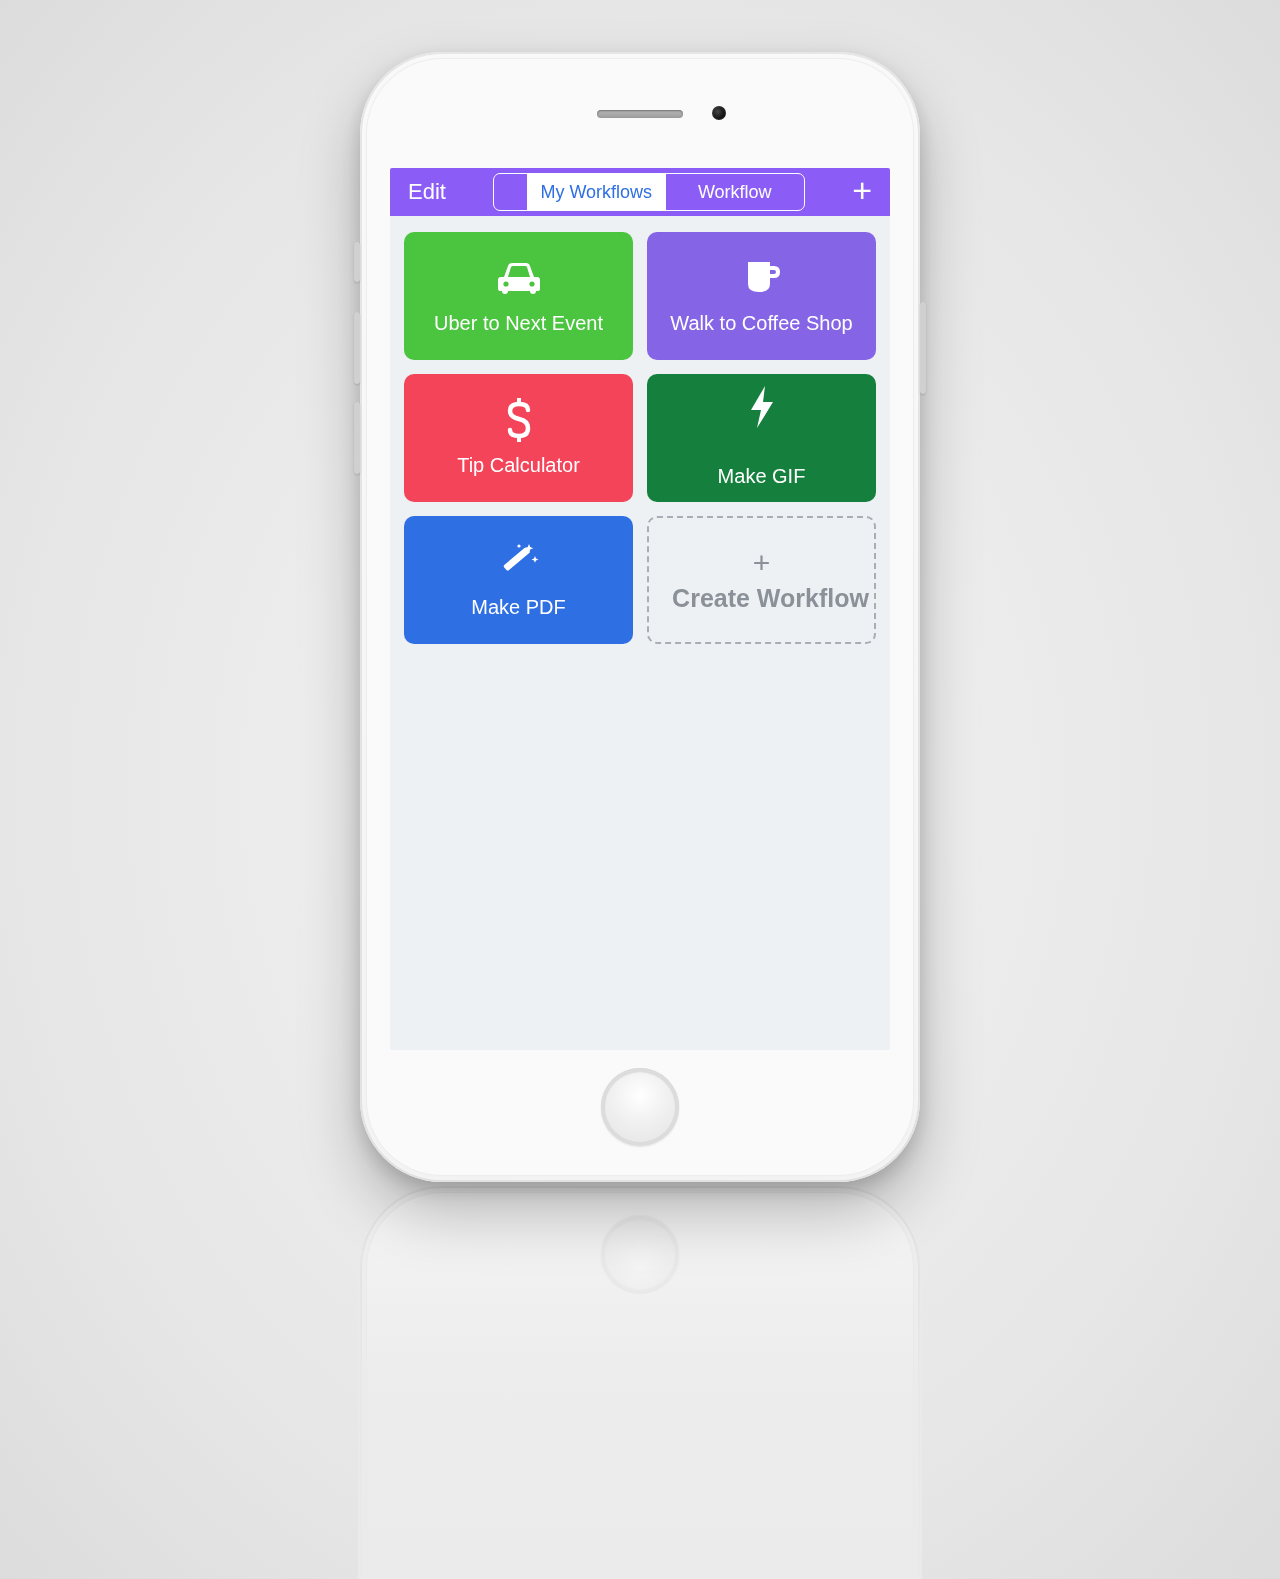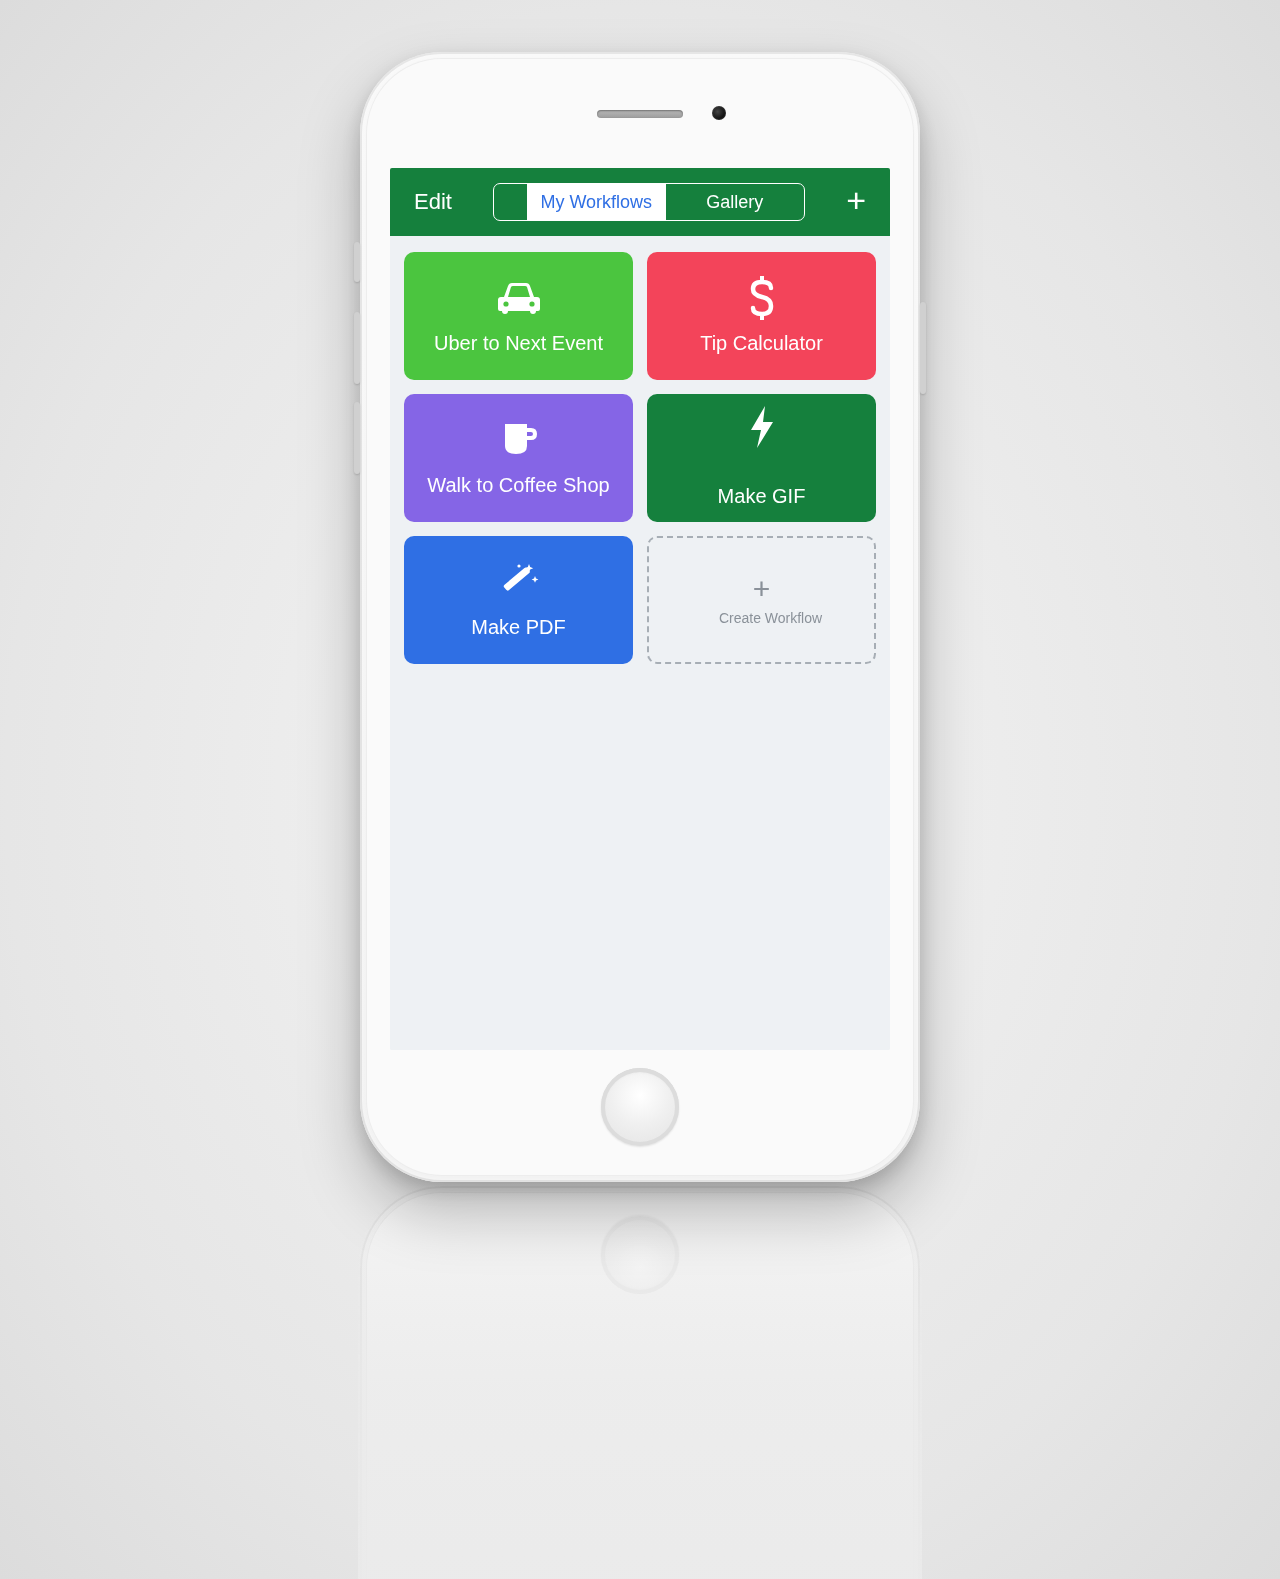--- a/index.html
+++ b/index.html
@@ -79,11 +79,11 @@
 
   
   .navbar {
-    background: #15803d;
-    height: 68px;
+    background: #8b5cf6;
+    height: 48px;
     display: flex;
     align-items: center;
-    padding: 0 24px;
+    padding: 0 18px;
     color: #fff;
     gap: 12px;
   }

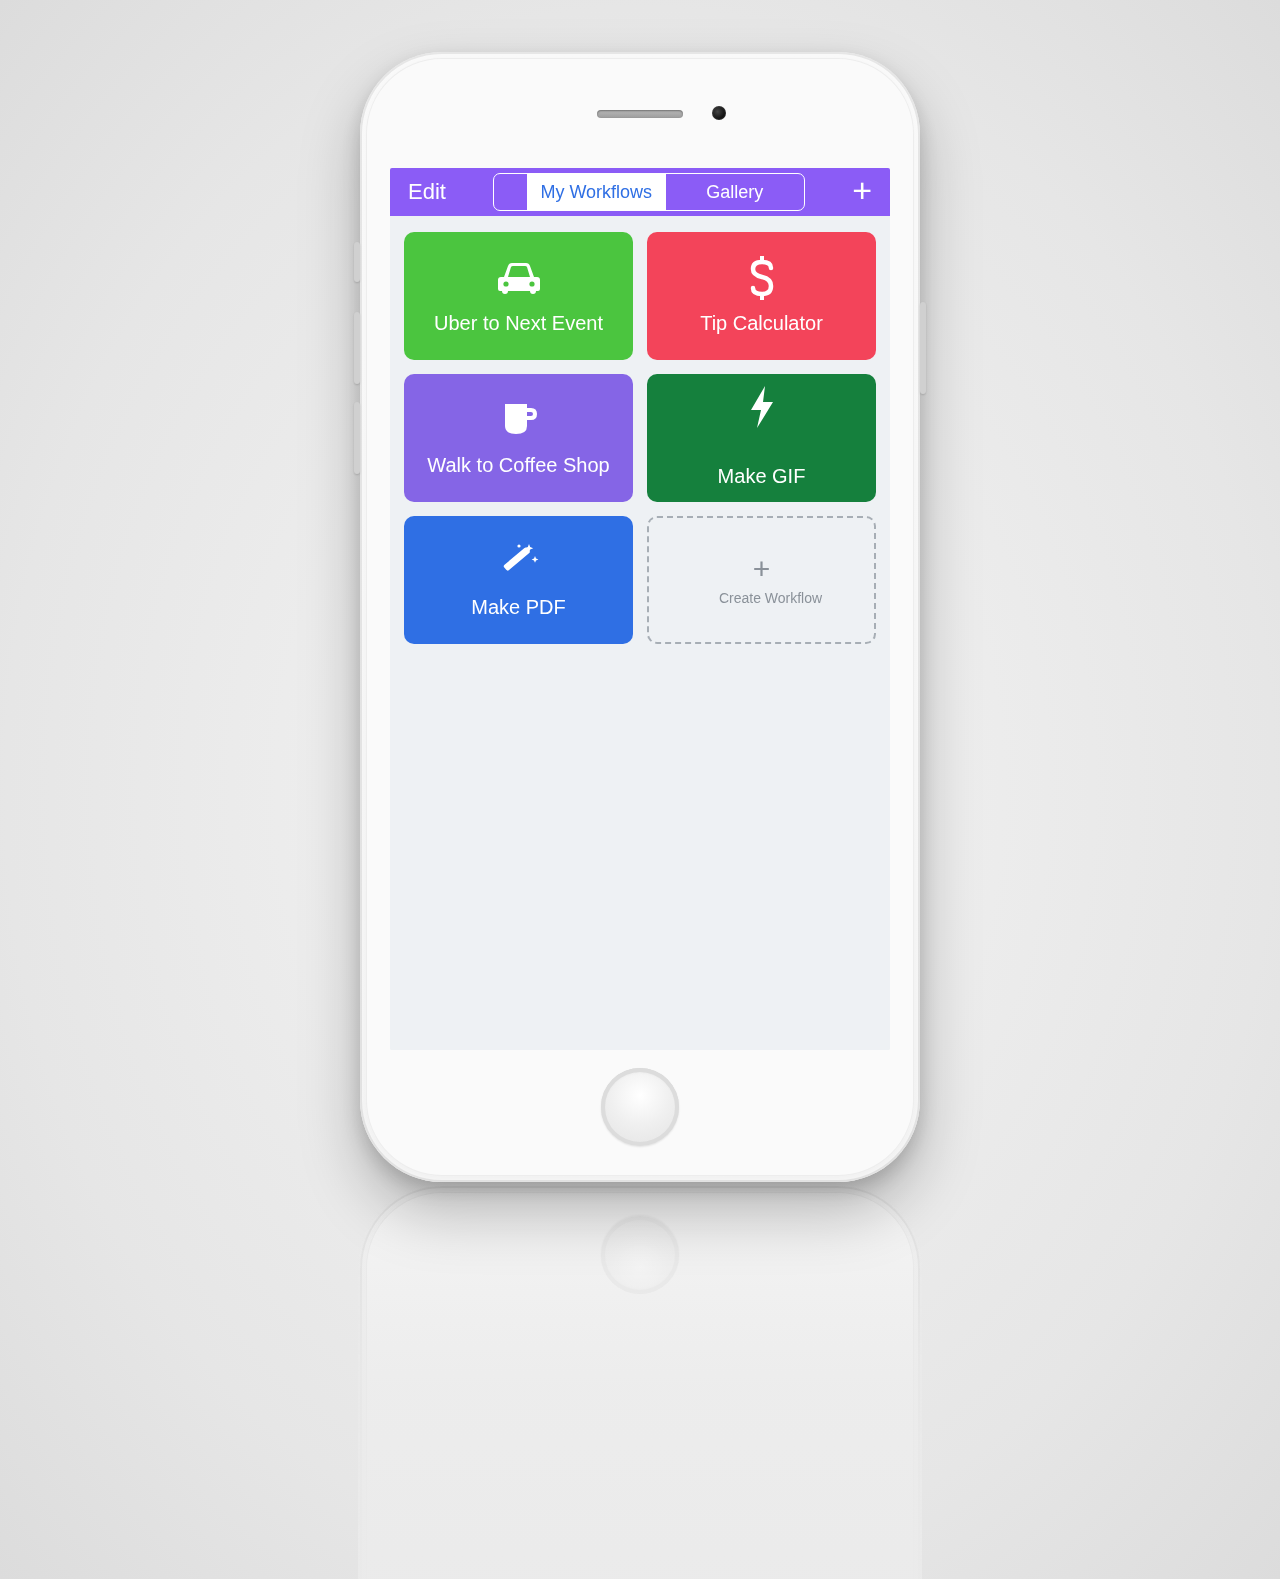--- a/index.html
+++ b/index.html
@@ -223,7 +223,7 @@
 
         <div class="segmented">
           <div class="active">My Workflows</div>
-          <div>Gallery</div>
+          <div>Workflow</div>
         </div>
 
         <div class="nav-plus">

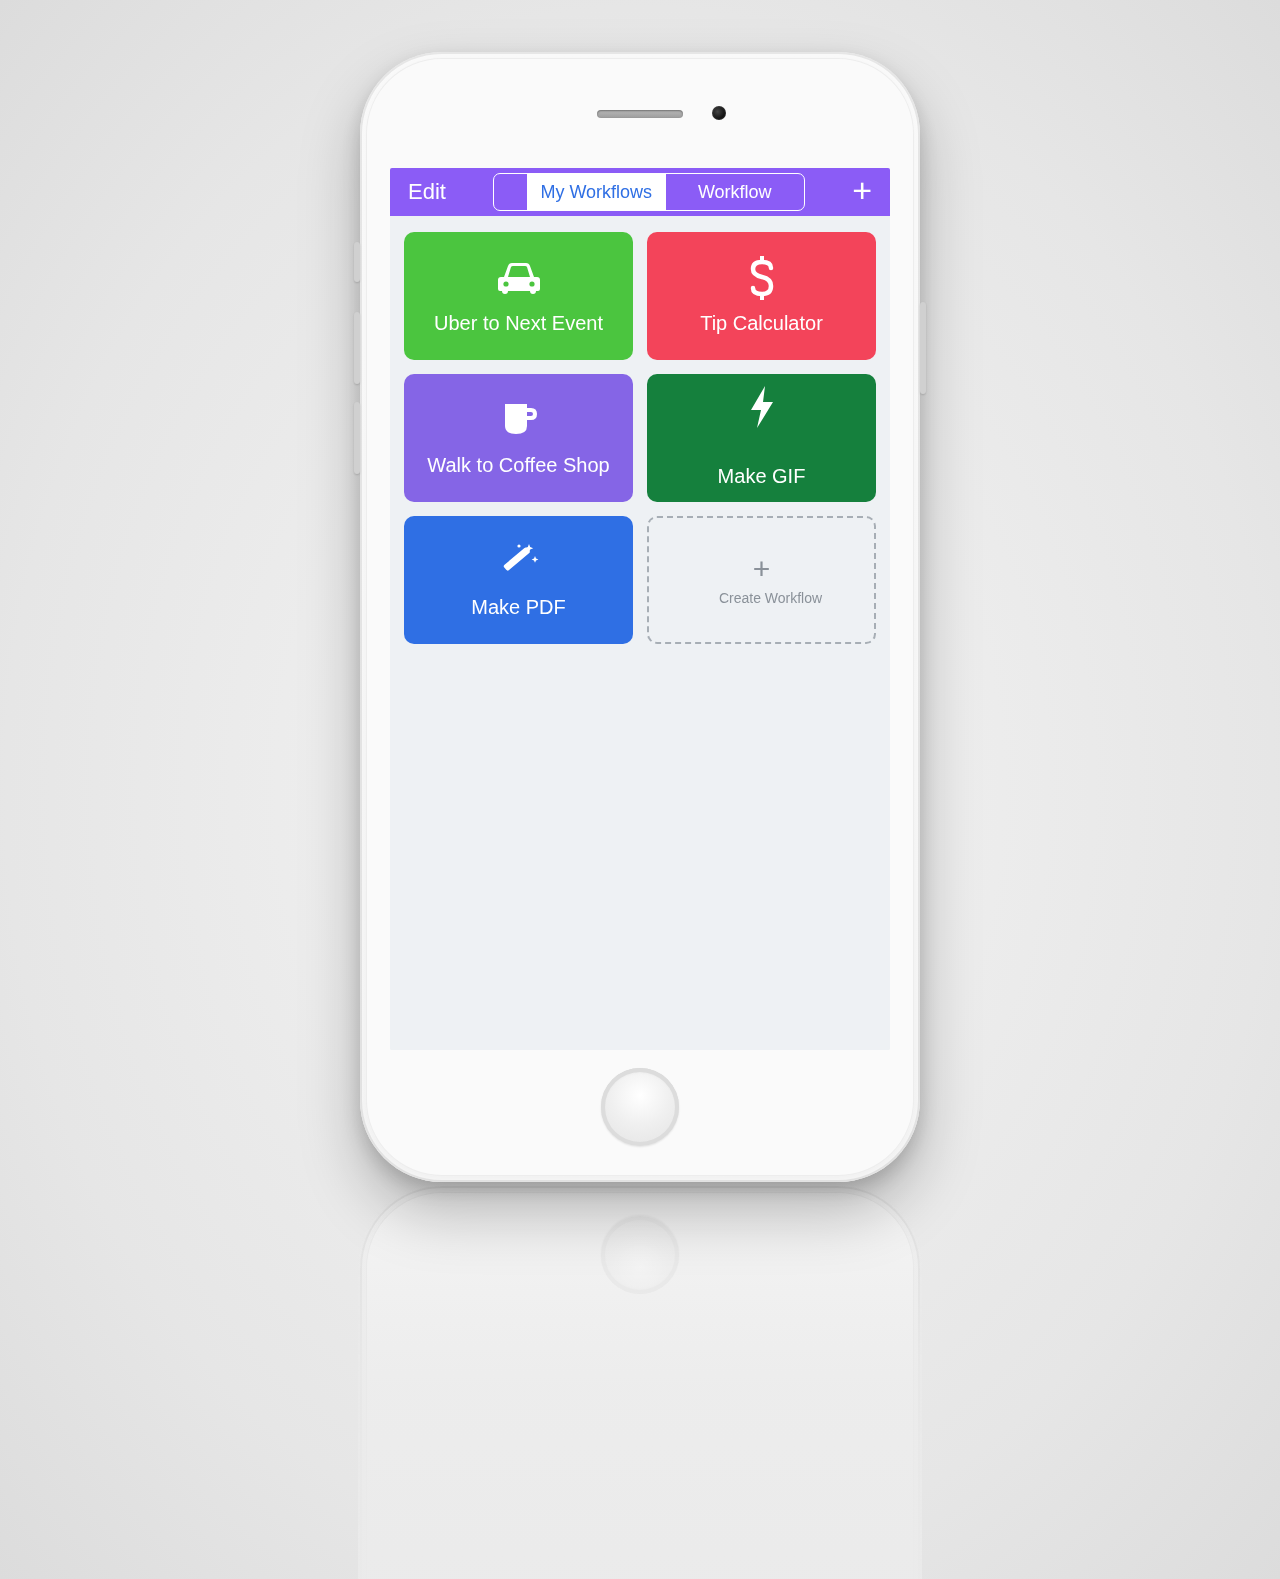--- a/index.html
+++ b/index.html
@@ -245,6 +245,16 @@
             <div class="label">Uber to Next Event</div>
           </div>
 
+          <div class="tile t-purple">
+            <div class="icon">
+              <svg width="40" height="40" viewBox="0 0 40 40" fill="white">
+                <path d="M6 4 H28 V26 Q28 34 17 34 Q6 34 6 26 Z"></path>
+                <path d="M28 8 H32 Q38 8 38 14 Q38 20 32 20 H28 V16 H32 Q34 16 34 14 Q34 12 32 12 H28 Z"></path>
+              </svg>
+            </div>
+            <div class="label">Walk to Coffee Shop</div>
+          </div>
+
           <div class="tile t-red">
             <div class="icon">
               <svg width="26" height="44" viewBox="0 0 26 44" fill="white">
@@ -253,16 +263,6 @@
               </svg>
             </div>
             <div class="label">Tip Calculator</div>
-          </div>
-
-          <div class="tile t-purple">
-            <div class="icon">
-              <svg width="40" height="40" viewBox="0 0 40 40" fill="white">
-                <path d="M6 4 H28 V26 Q28 34 17 34 Q6 34 6 26 Z"></path>
-                <path d="M28 8 H32 Q38 8 38 14 Q38 20 32 20 H28 V16 H32 Q34 16 34 14 Q34 12 32 12 H28 Z"></path>
-              </svg>
-            </div>
-            <div class="label">Walk to Coffee Shop</div>
           </div>
 
           <div class="tile t-yellow">

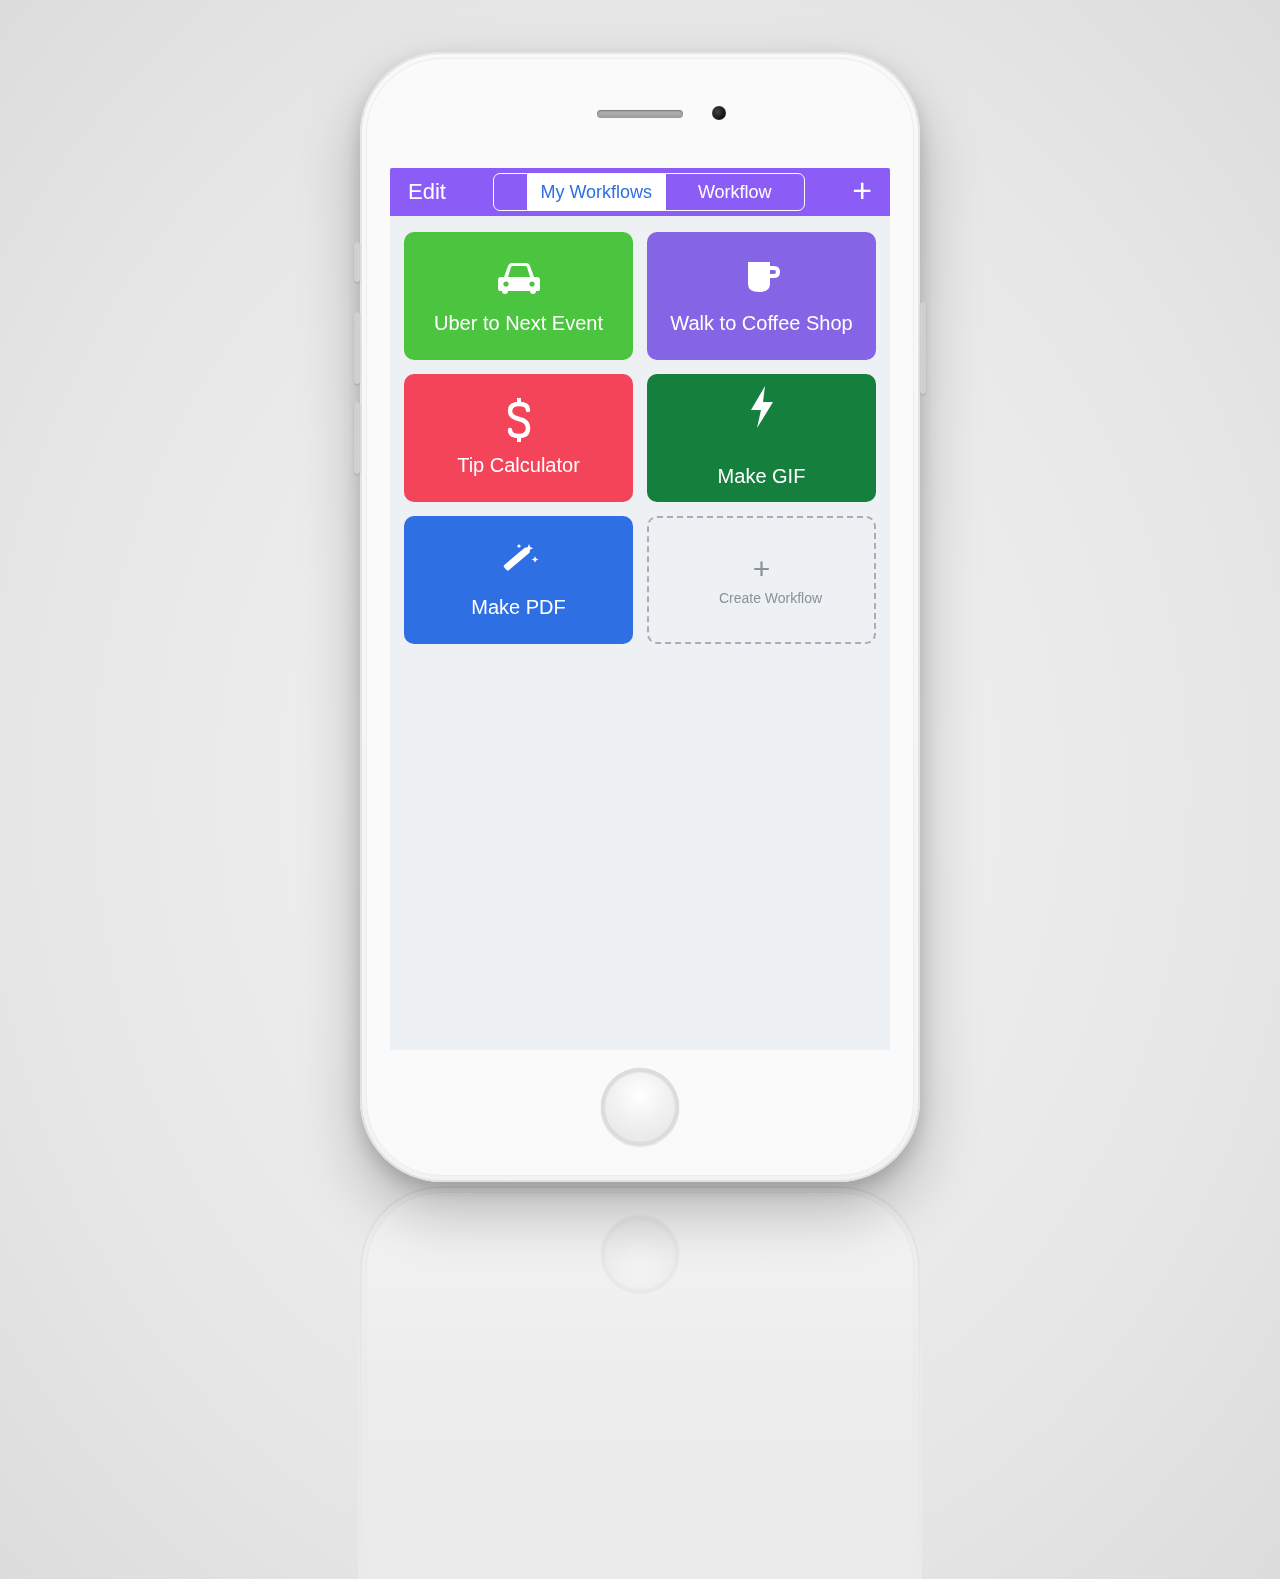--- a/index.html
+++ b/index.html
@@ -159,7 +159,7 @@
     background: #eef1f4;
   }
   .tile-create .plus { font-size: 30px; line-height:1; color:#8a9199; font-weight:300;}
-  .tile-create .label { font-size: 14px; font-weight:400;margin-left:18px;}
+  .tile-create .label { font-size: 25px; font-weight:700;margin-left:18px;}
 
   
   .banner {

